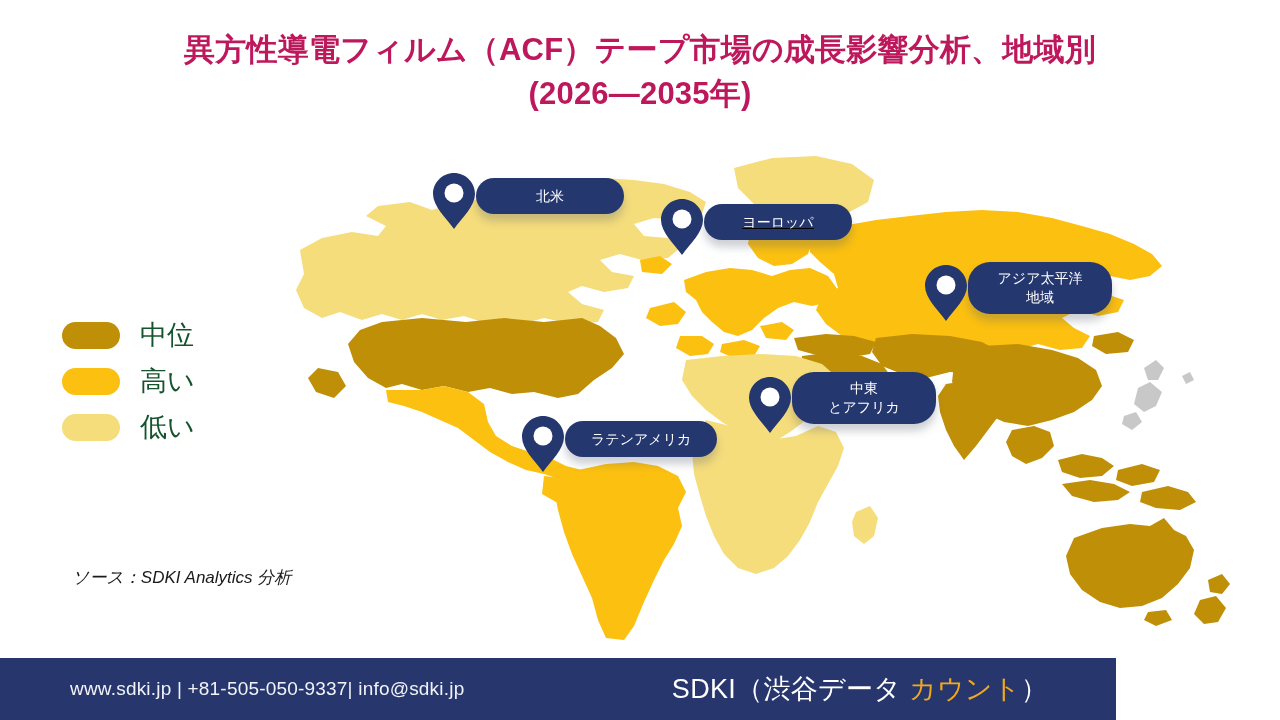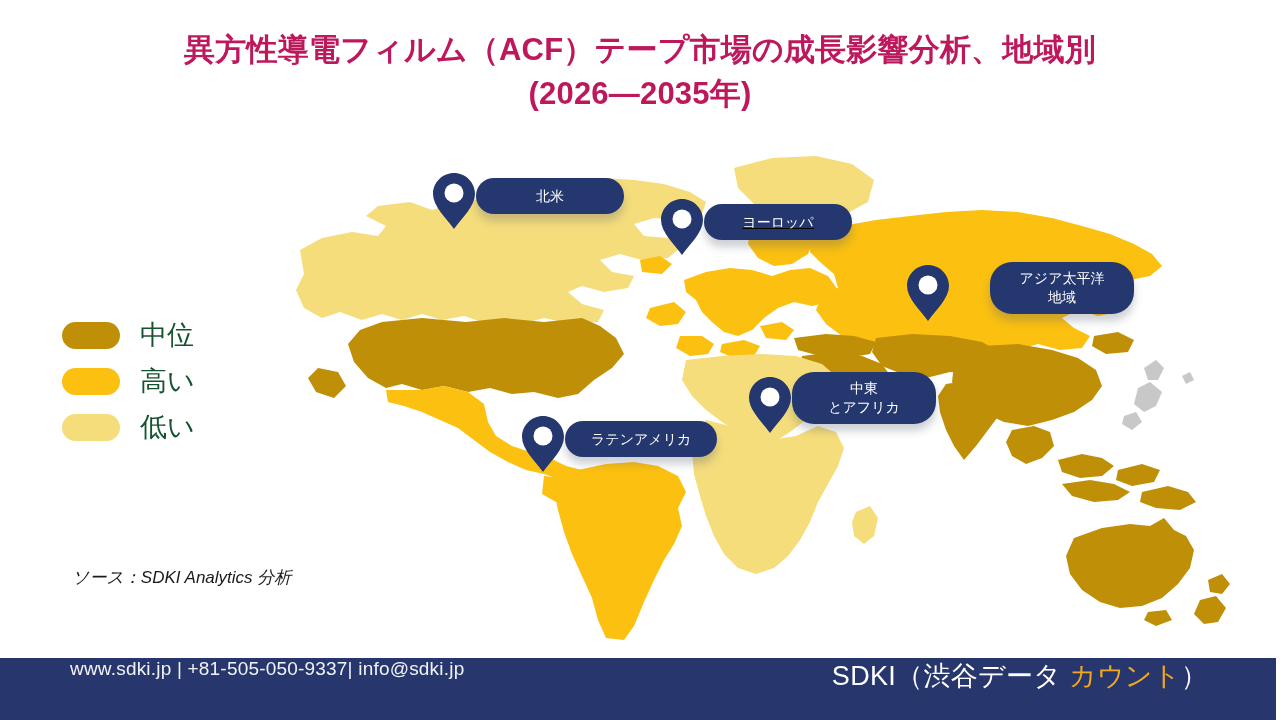--- a/index.html
+++ b/index.html
@@ -223,7 +223,7 @@
       <div class="marker-chip">ヨーロッパ</div>
     </div>
 
-    <div class="marker" style="left:624px; top:122px;gap:40px;">
+    <div class="marker" style="left:642px; top:122px;">
       <svg class="pin" viewBox="0 0 44 58">
         <path d="M22 1 C10.4 1 1 10.4 1 22 C1 34 14 46 22 57 C30 46 43 34 43 22 C43 10.4 33.6 1 22 1 Z" fill="#25376f"></path>
         <circle cx="22" cy="21" r="9.5" fill="#ffffff"></circle>

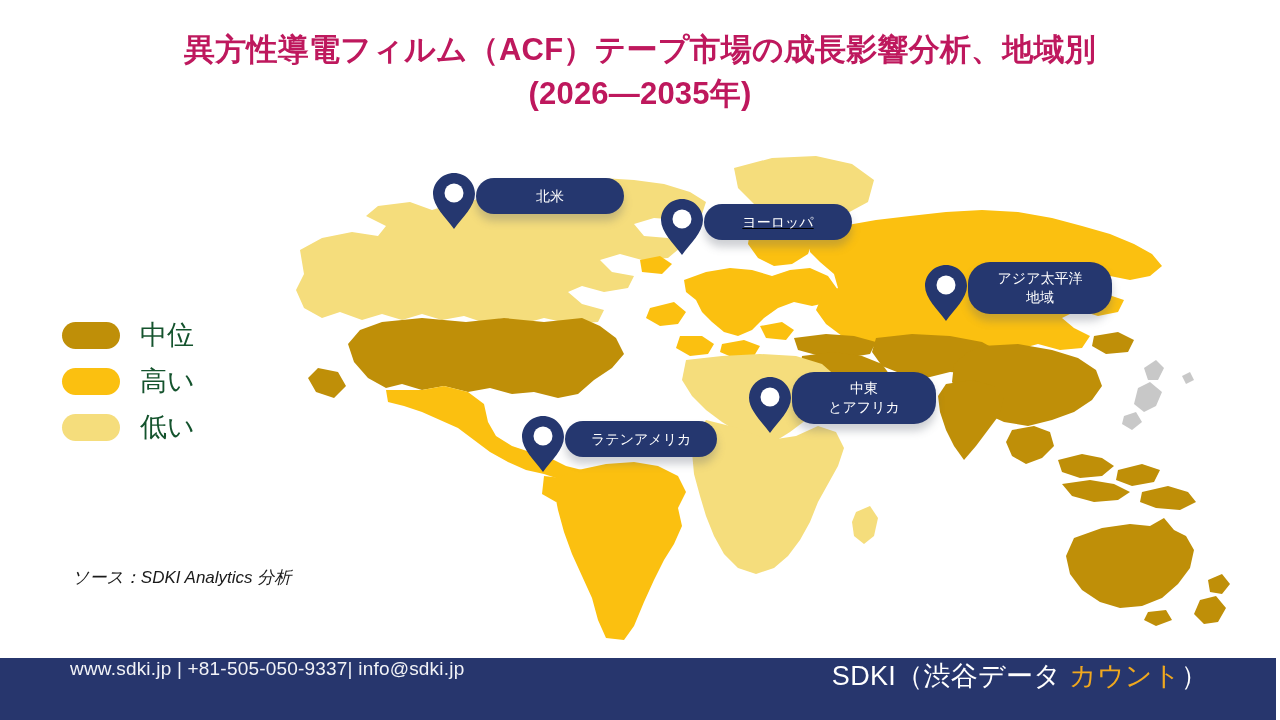--- a/index.html
+++ b/index.html
@@ -121,10 +121,11 @@
     position: absolute;
     left: 0;
     top: 658px;
-    width: 1276px;
+    width: 1116px;
     height: 62px;
     background: #27366d;
     display: flex;
+    align-items: center;
     justify-content: space-between;
     box-sizing: border-box;
     padding: 0 68px 0 70px;

